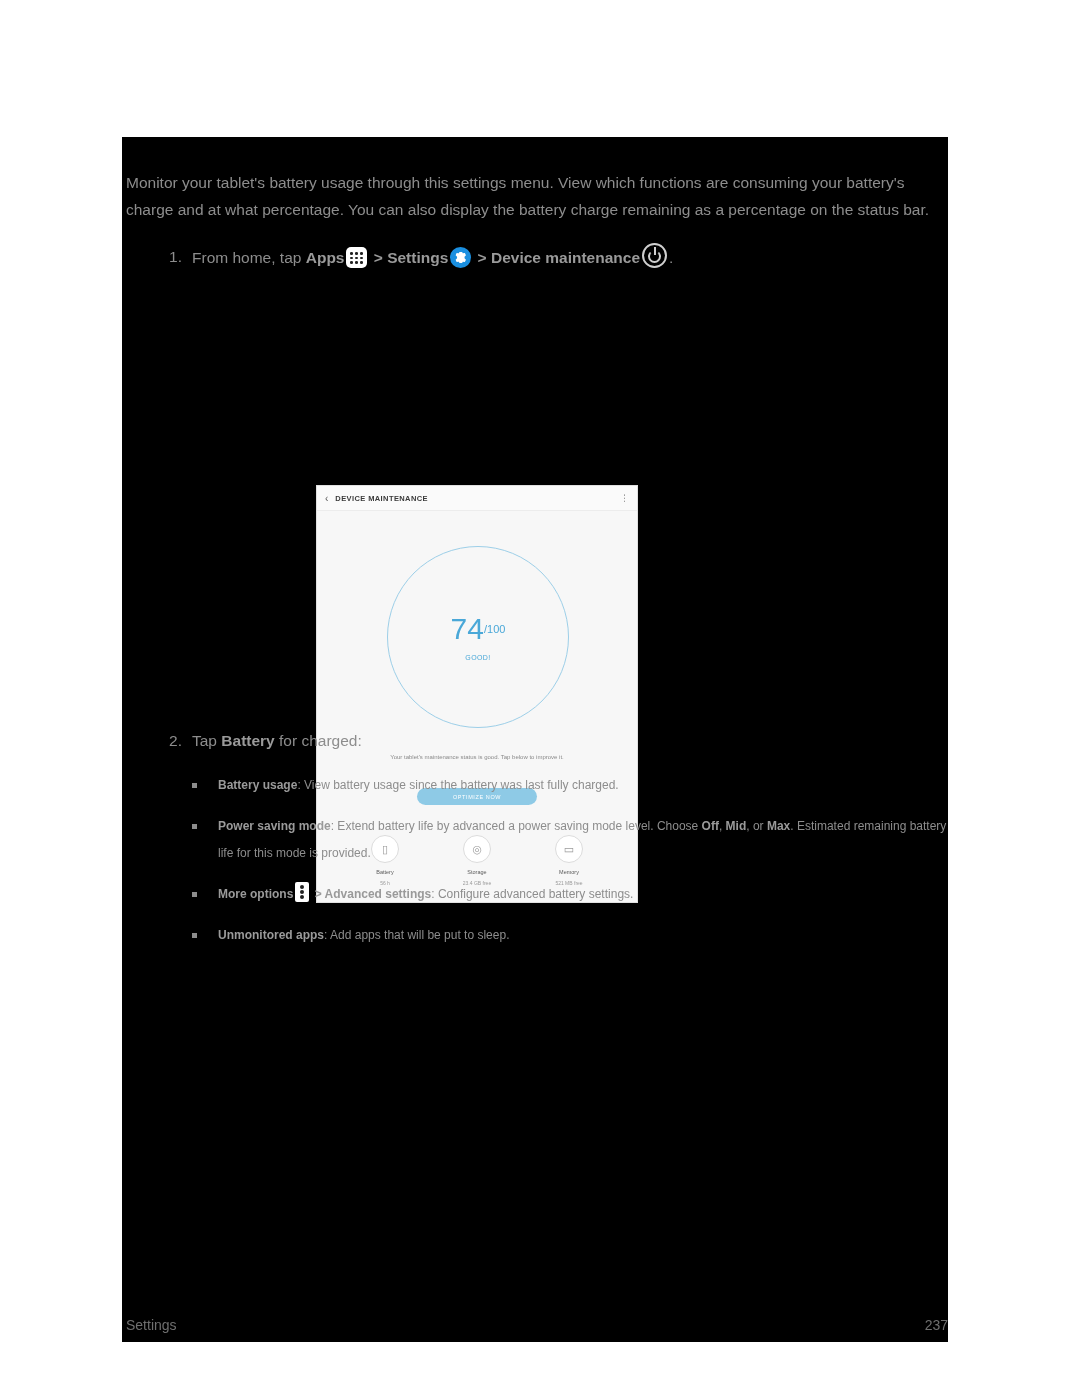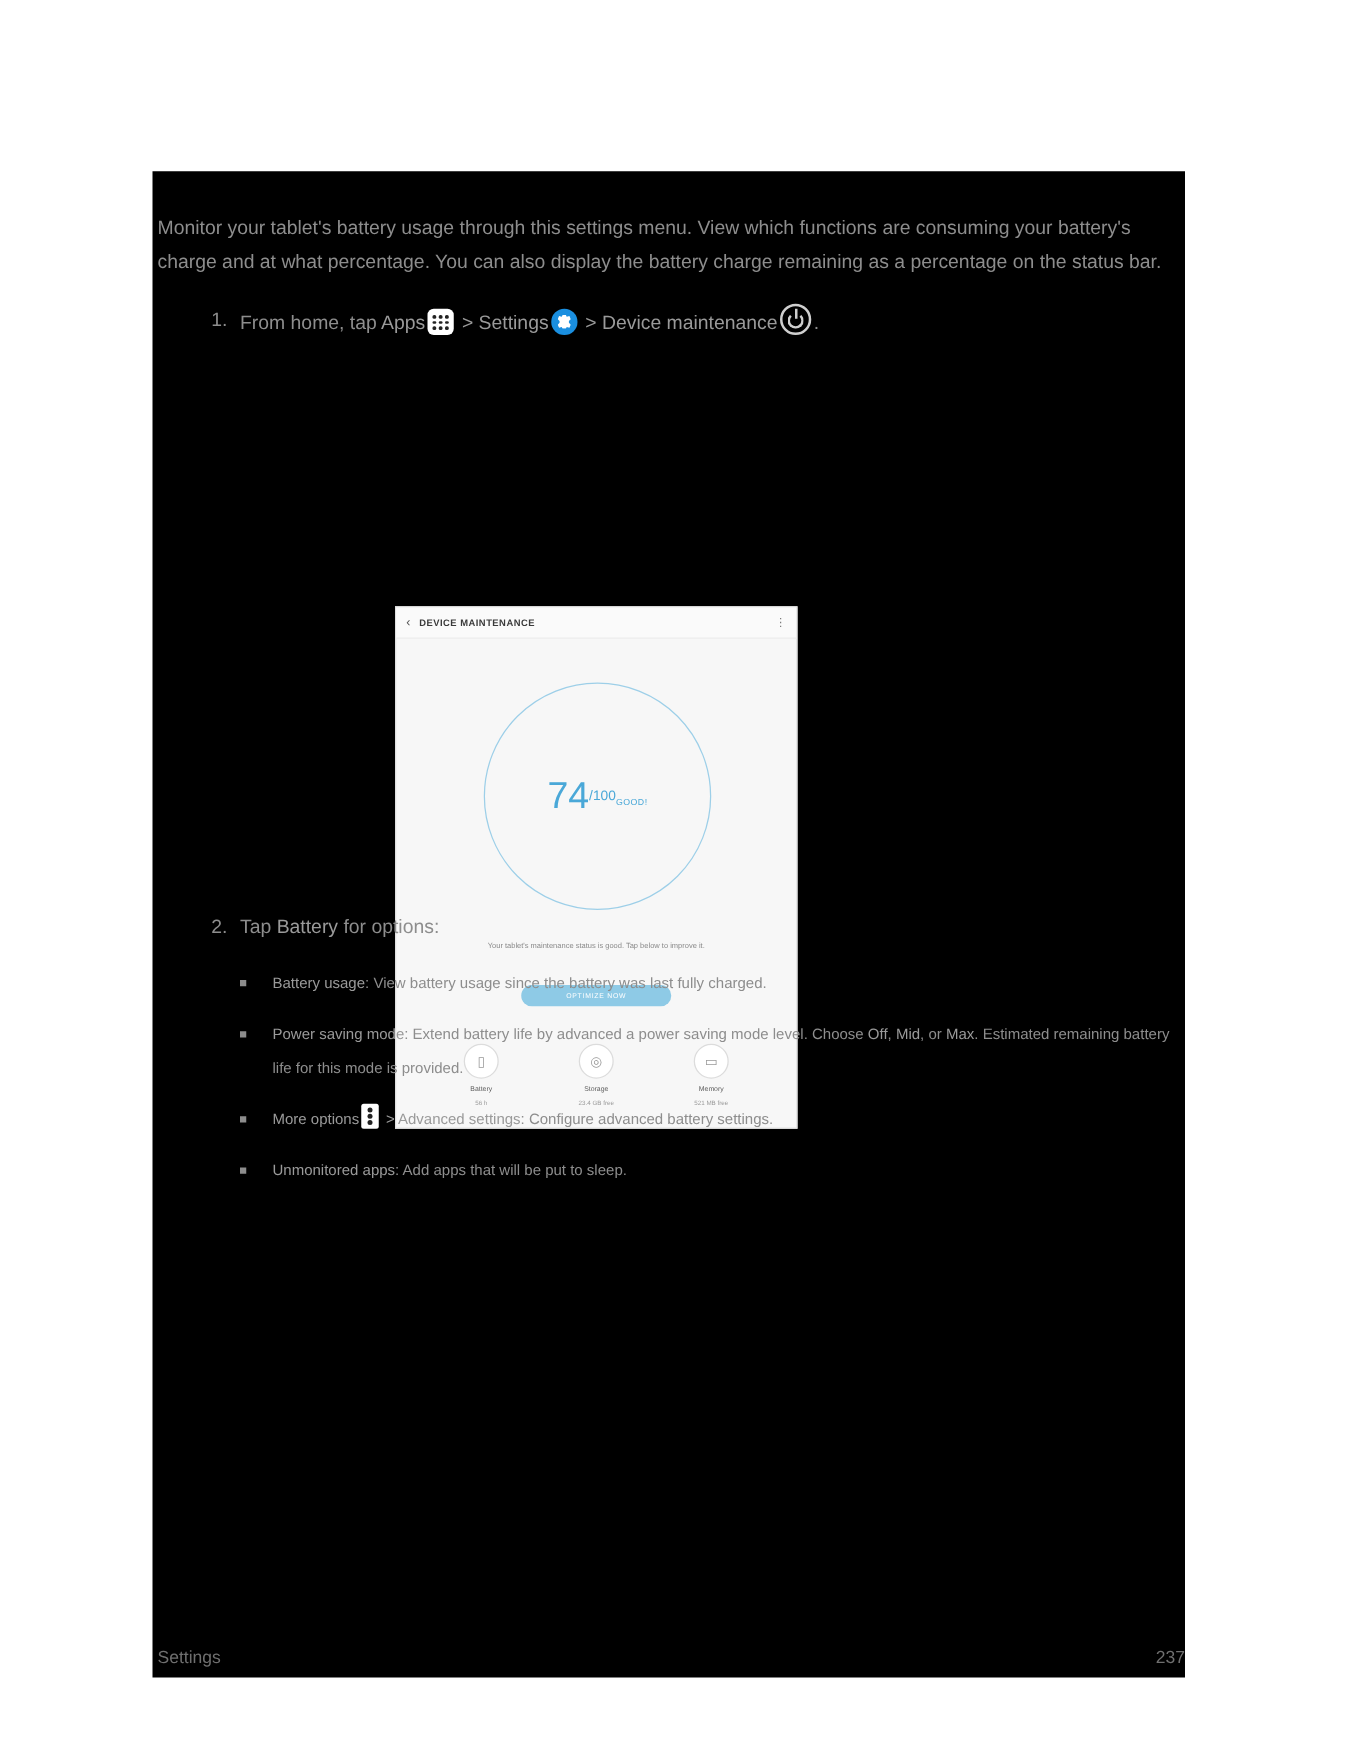--- a/index.html
+++ b/index.html
@@ -60,7 +60,7 @@
     color: #8d8d8d;
   }
   .bold {
-    font-weight: normal;
+    font-weight: bold;
     color: #9a9a9a;
   }
   

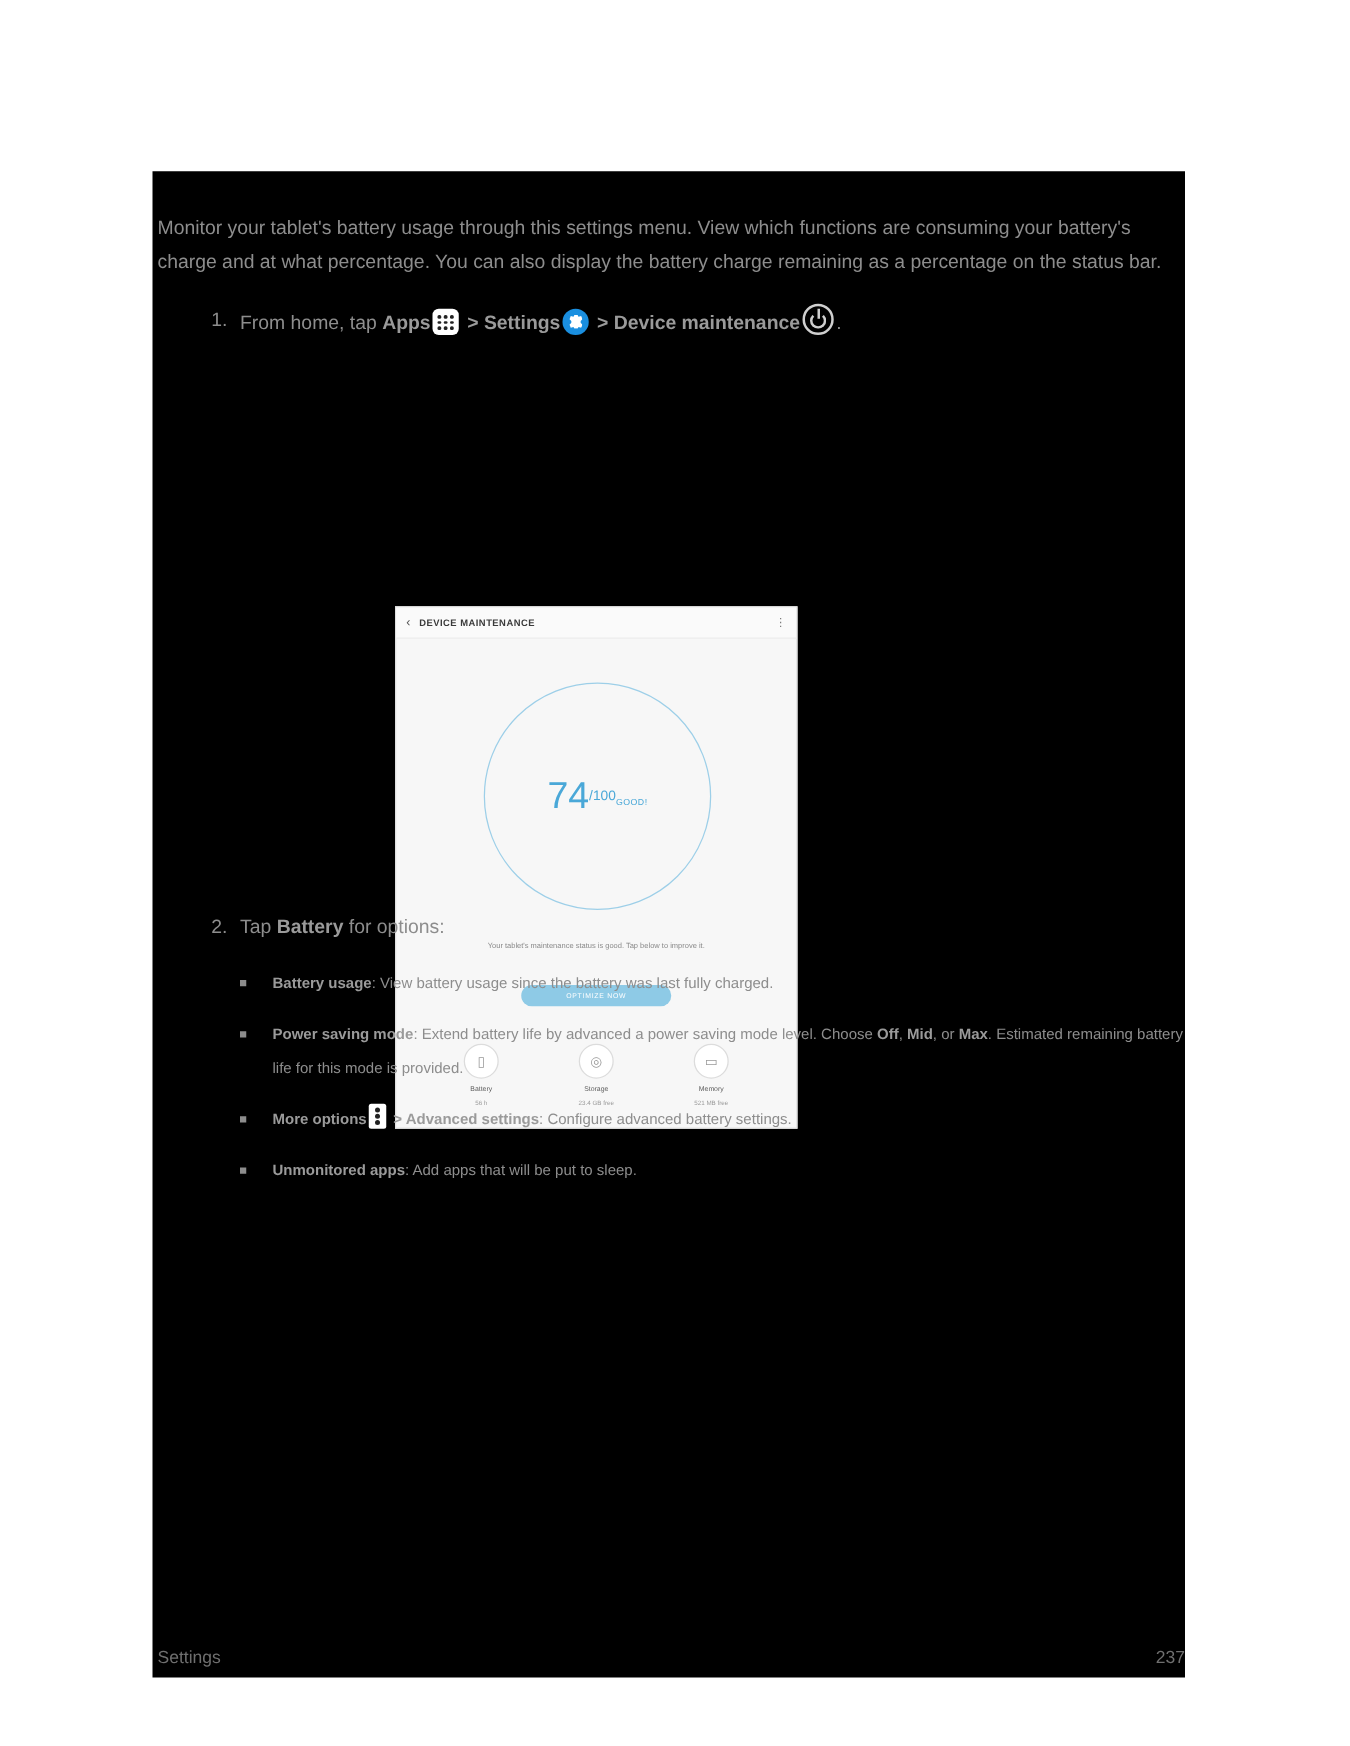--- a/index.html
+++ b/index.html
@@ -215,7 +215,7 @@
     border-radius: 50%;
     border: 1.5px solid #9dcfe8;
     display: flex;
-    flex-direction: row;
+    flex-direction: column;
     align-items: center;
     justify-content: center;
   }

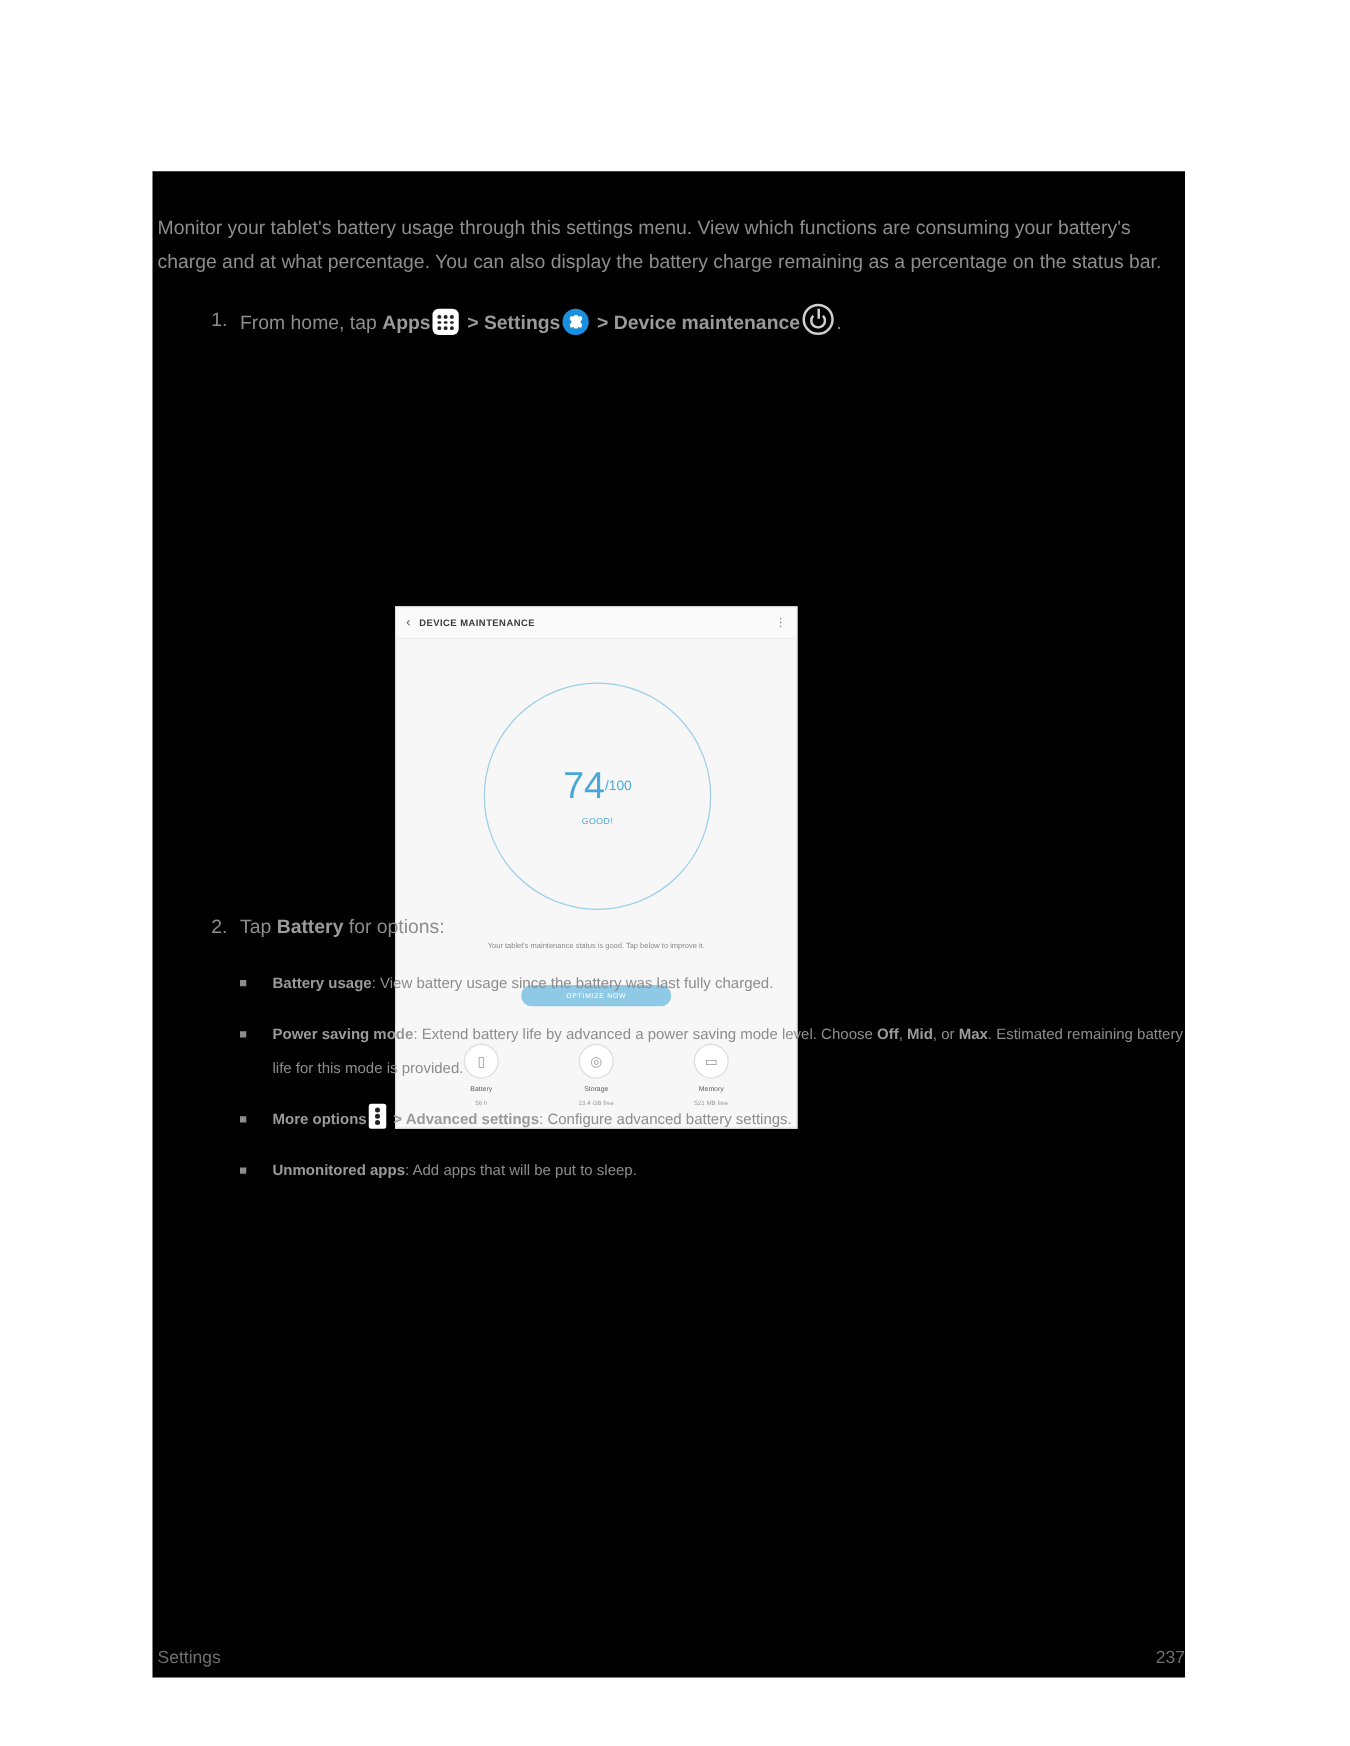--- a/index.html
+++ b/index.html
@@ -353,7 +353,7 @@
 
     <div class="step step2">
       <span class="num">2.</span>
-      <span>Tap </span><span class="bold">Battery</span><span> for options:</span>
+      <span>Tap </span><span class="bold">Battery</span><span> for charged:</span>
     </div>
 
     <div class="bullet">

